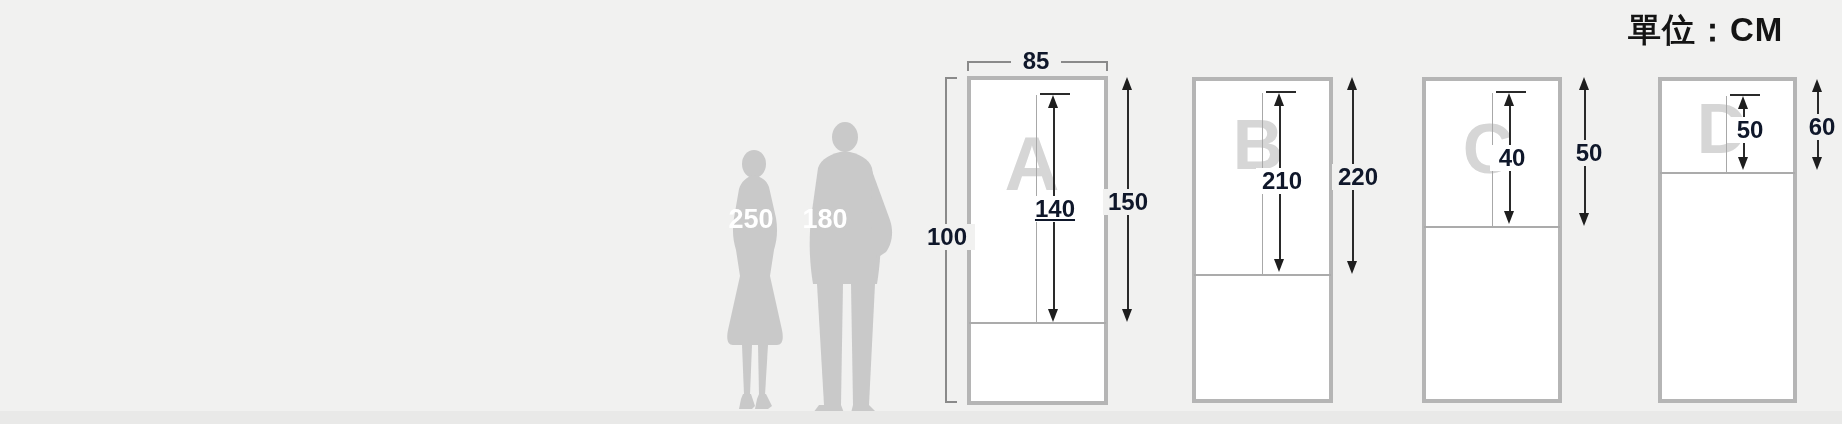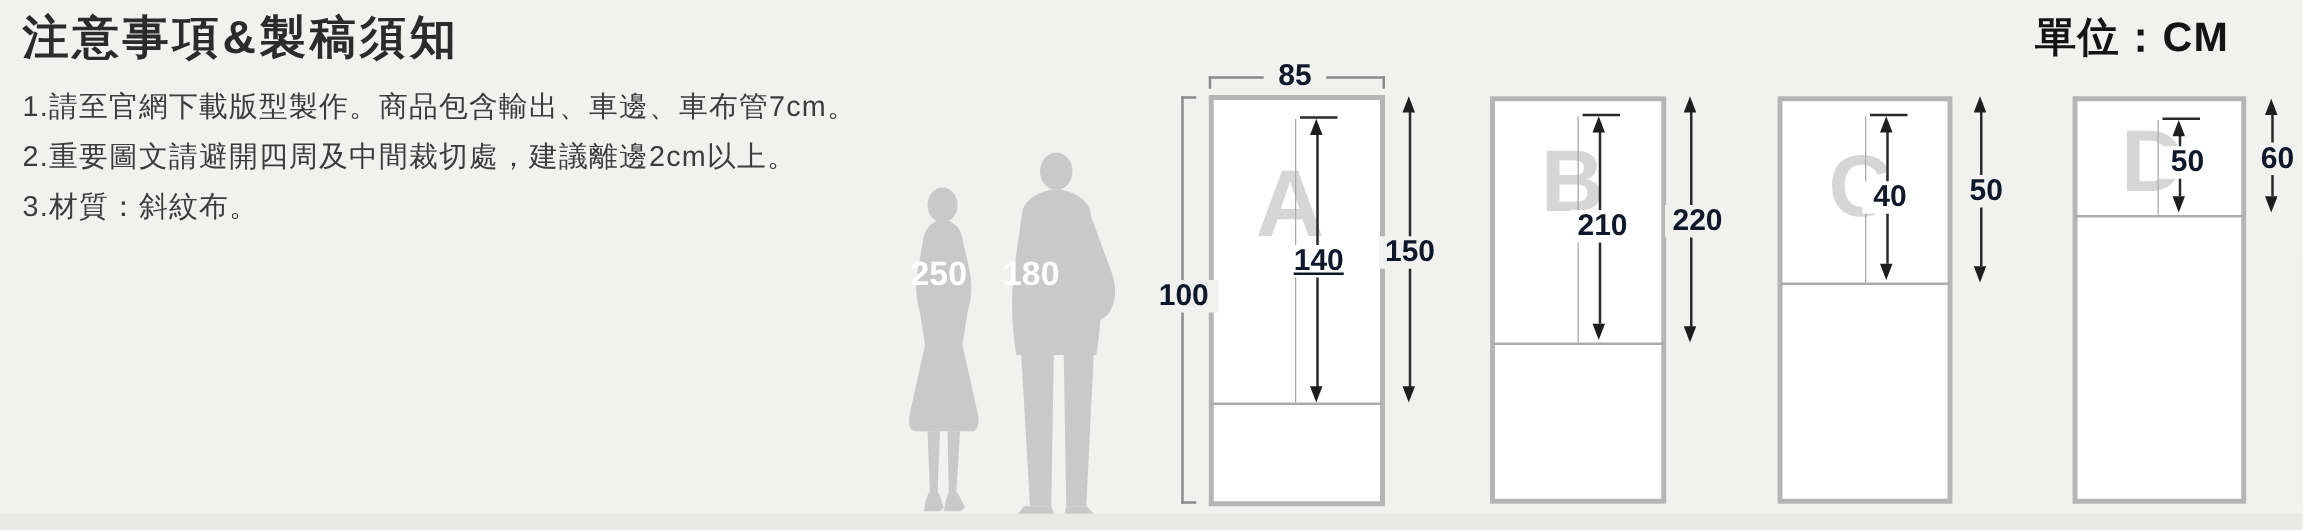--- a/index.html
+++ b/index.html
@@ -44,14 +44,6 @@
 
 <div class="canvas">
 
-  <section class="notes">
-    <h1>注意事項&amp;製稿須知</h1>
-    <div class="lines">
-      <p>1.請至官網下載版型製作。商品包含輸出、車邊、車布管7cm。</p>
-      <p>2.重要圖文請避開四周及中間裁切處，建議離邊2cm以上。</p>
-      <p>3.材質：斜紋布。</p>
-    </div>
-  </section>
 
   <div class="unit">單位：CM</div>
 

